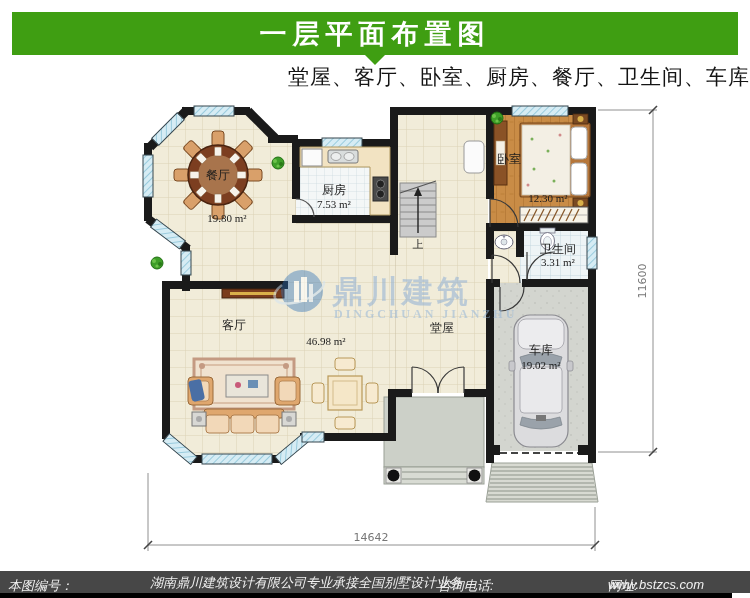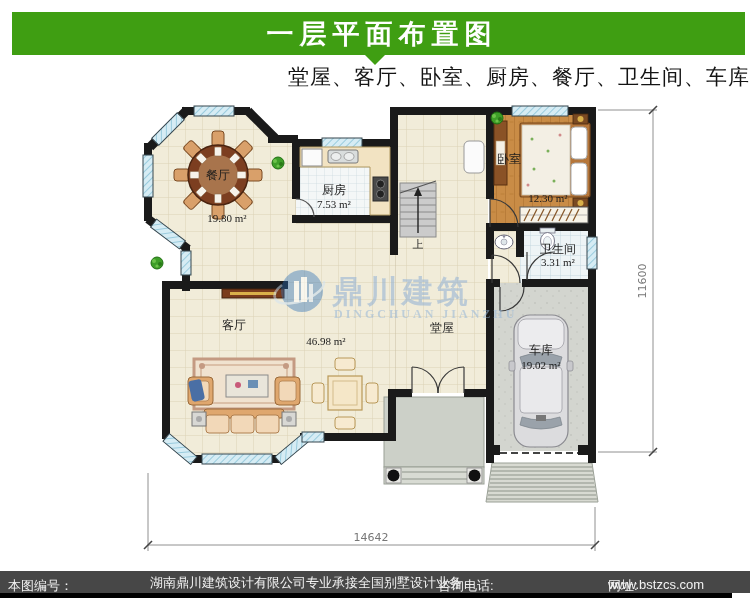--- a/index.html
+++ b/index.html
@@ -9,7 +9,7 @@
   }
   .banner{
     position:absolute;left:12px;top:12px;width:726px;height:43px;
-    background:#3f9e12;display:flex;align-items:center;justify-content:center;padding-left:7px;
+    background:#3f9e12;display:flex;align-items:center;justify-content:center;
   }
   .banner-title{
     color:#ffffff;font-size:27px;font-weight:bold;letter-spacing:6px;

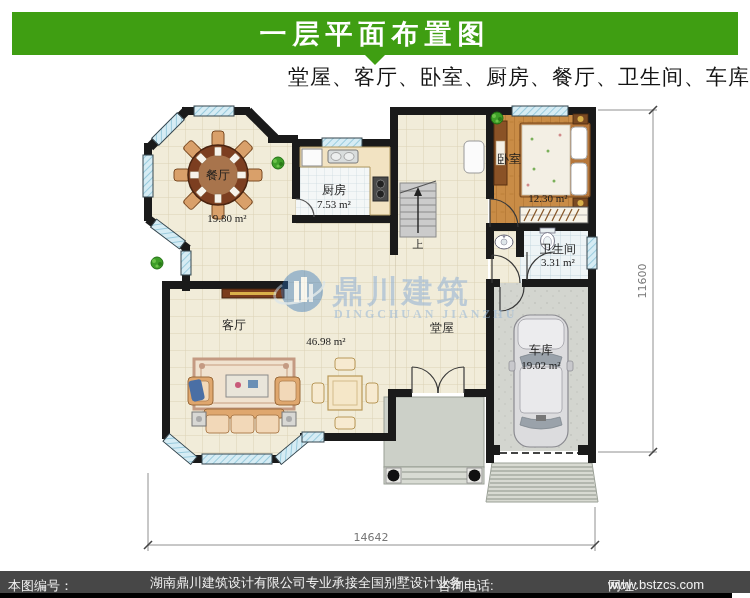--- a/index.html
+++ b/index.html
@@ -27,7 +27,7 @@
   }
   svg.plan{position:absolute;left:100px;top:95px;}
   .footer{
-    position:absolute;left:0;bottom:0;width:732px;height:27px;background:#000;
+    position:absolute;left:0;bottom:0;width:732px;height:27px;background:#000;font-style:italic;
   }
   .footer-inner{
     position:absolute;left:0;top:0;width:750px;height:22px;background:#474747;

